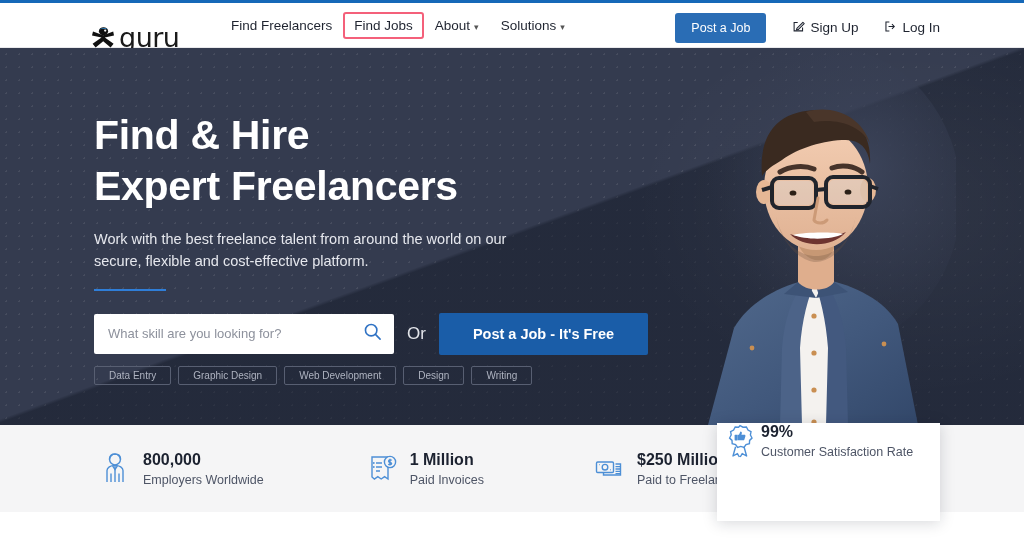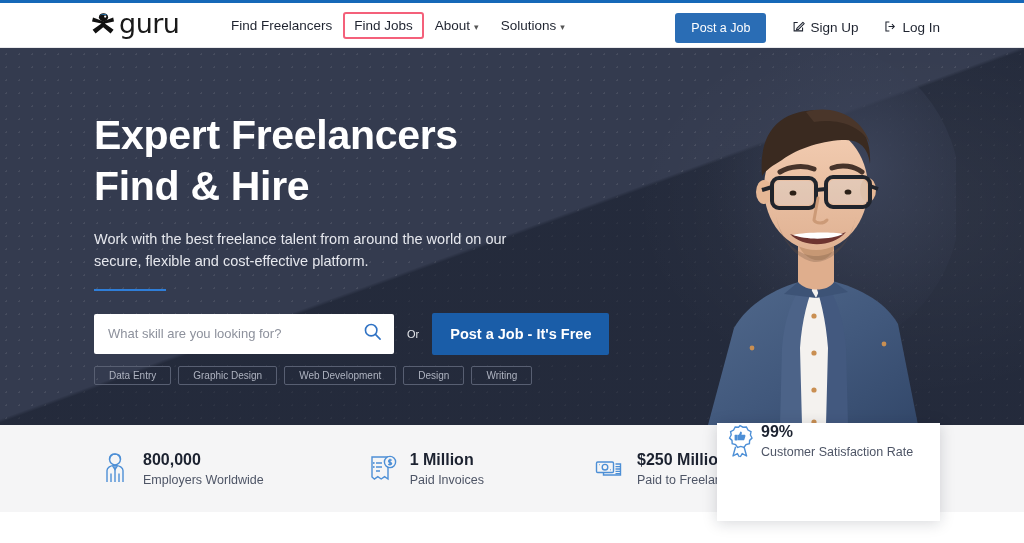--- a/index.html
+++ b/index.html
@@ -24,7 +24,7 @@
     display: flex; align-items: center;
     border-bottom: 1px solid #e9e9ec;
   }
-  .logo { position: absolute; left: 90px; top: 9px; display: flex; align-items: center; }
+  .logo { position: absolute; left: 90px; top: 23px; display: flex; align-items: center; }
   .logo-mark { width: 26px; height: 24px; position: relative; }
   .logo-word {
     font-size: 27px; color: #1a1a1a; letter-spacing: -0.5px;

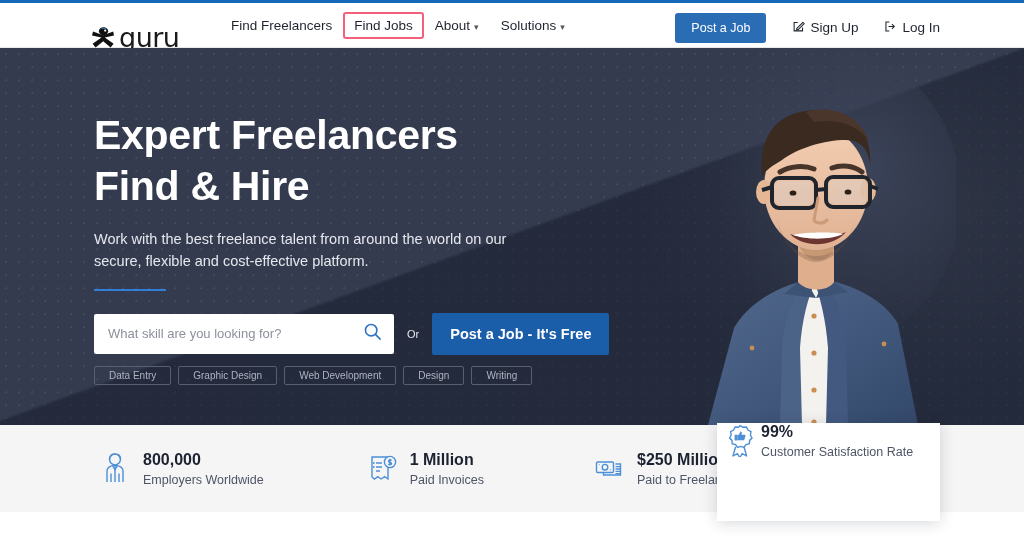--- a/index.html
+++ b/index.html
@@ -280,8 +280,8 @@
     </div>
 
     <div class="hero-content">
+      <div class="h1">Find &amp; Hire</div>
       <div class="h1">Expert Freelancers</div>
-      <div class="h1">Find &amp; Hire</div>
       <div class="sub">Work with the best freelance talent from around the world on our secure, flexible and cost-effective platform.</div>
       <div class="accent-rule"></div>
 

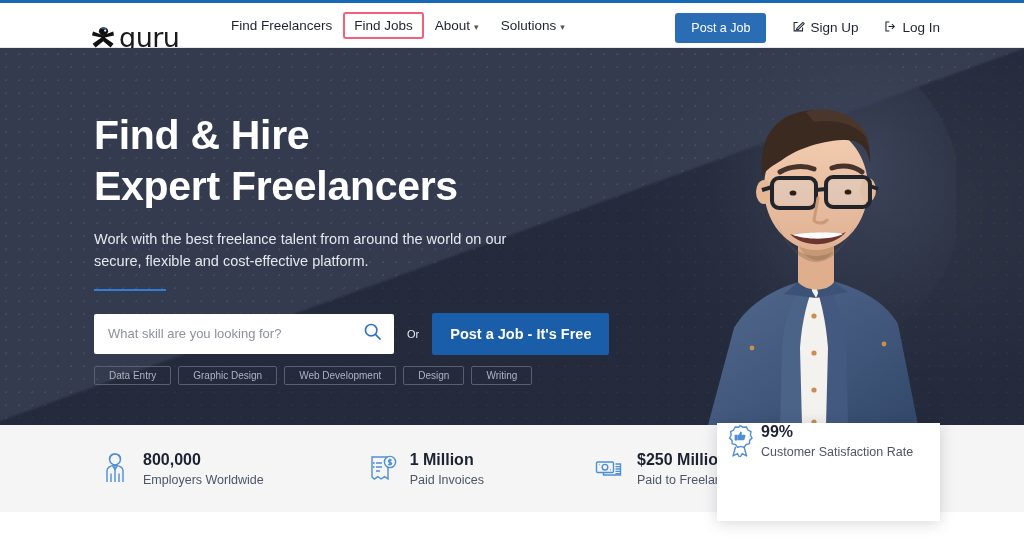--- a/index.html
+++ b/index.html
@@ -97,7 +97,7 @@
     font-family: "Liberation Sans", sans-serif; background: transparent;
   }
   .search-input::placeholder { color: #8d919c; }
-  .or-label { color: #e3e5ea; font-size: 11px; margin: 0 13px; }
+  .or-label { color: #e3e5ea; font-size: 17px; margin: 0 13px; }
   .btn-post-hero {
     background: #1a5da8; color: #fff; border: none; cursor: pointer;
     font-size: 14.5px; font-weight: 700; padding: 0 18px; height: 42px;

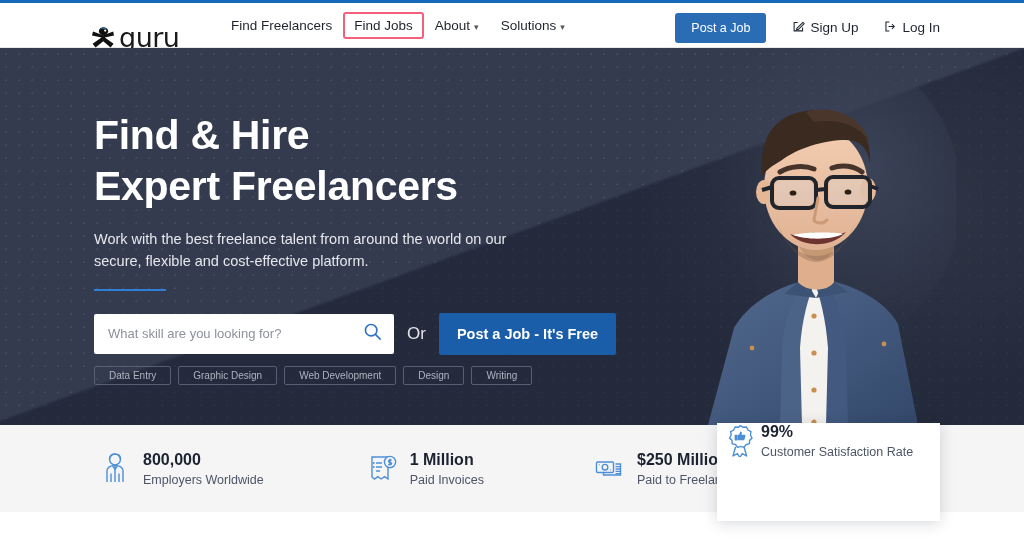--- a/index.html
+++ b/index.html
@@ -100,7 +100,7 @@
   .or-label { color: #e3e5ea; font-size: 17px; margin: 0 13px; }
   .btn-post-hero {
     background: #1a5da8; color: #fff; border: none; cursor: pointer;
-    font-size: 14.5px; font-weight: 700; padding: 0 18px; height: 42px;
+    font-size: 14.5px; font-weight: 700; padding: 0 34px; height: 42px;
     border-radius: 2px; font-family: "Liberation Sans", sans-serif; white-space: nowrap;
   }
 

